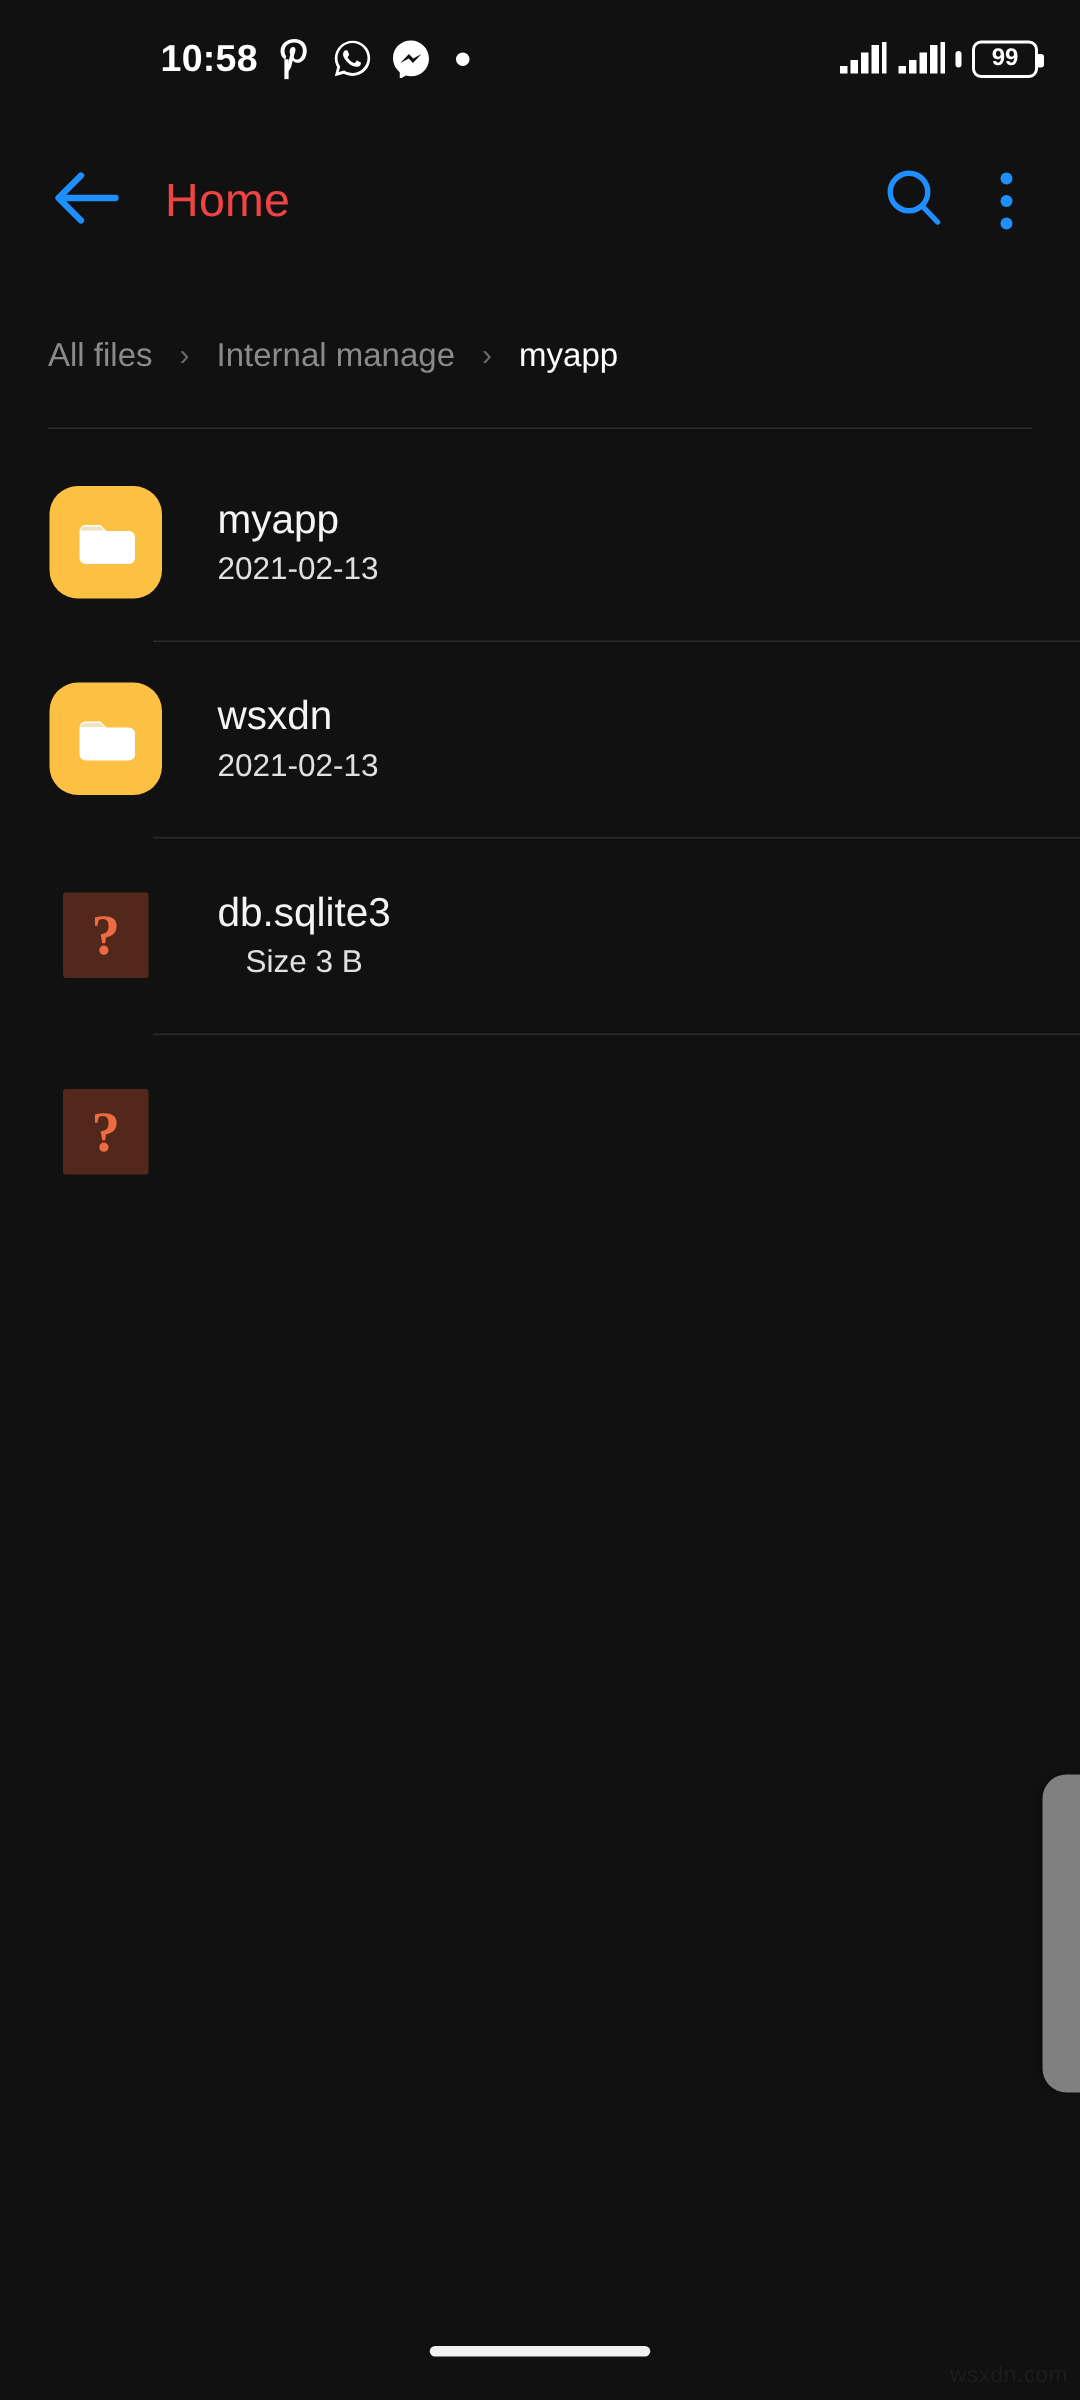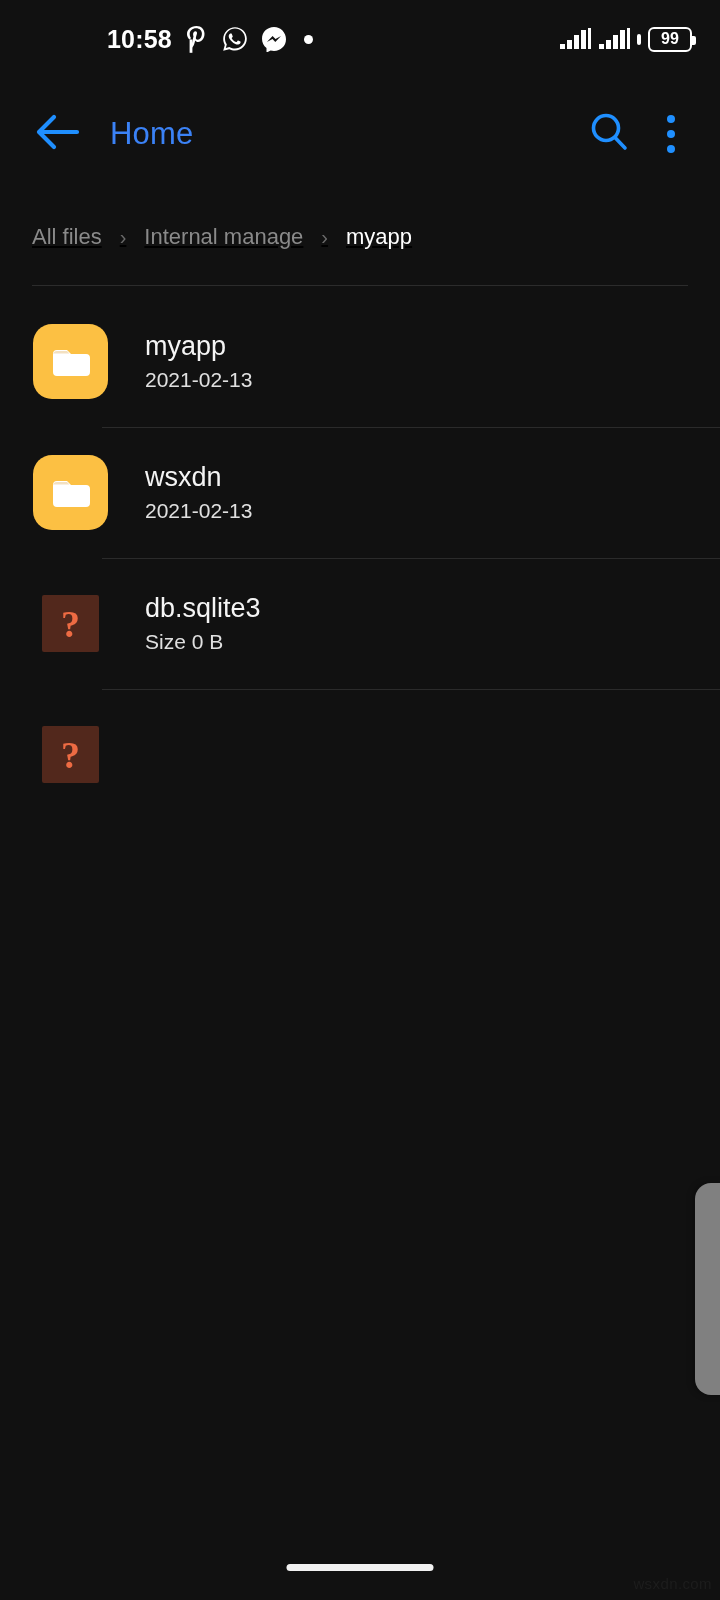--- a/index.html
+++ b/index.html
@@ -41,7 +41,7 @@
   .back-btn { width:72px; height:72px; margin-left:22px;
     display:flex; align-items:center; justify-content:center; cursor:pointer; }
   .appbar-title {
-    color:#3b82f6; font-size:31px; margin-left:16px; font-weight:normal;
+    color:#ef4444; font-size:31px; margin-left:16px; font-weight:normal;
     letter-spacing:.2px;
   }
   .appbar-spacer { flex:1; }

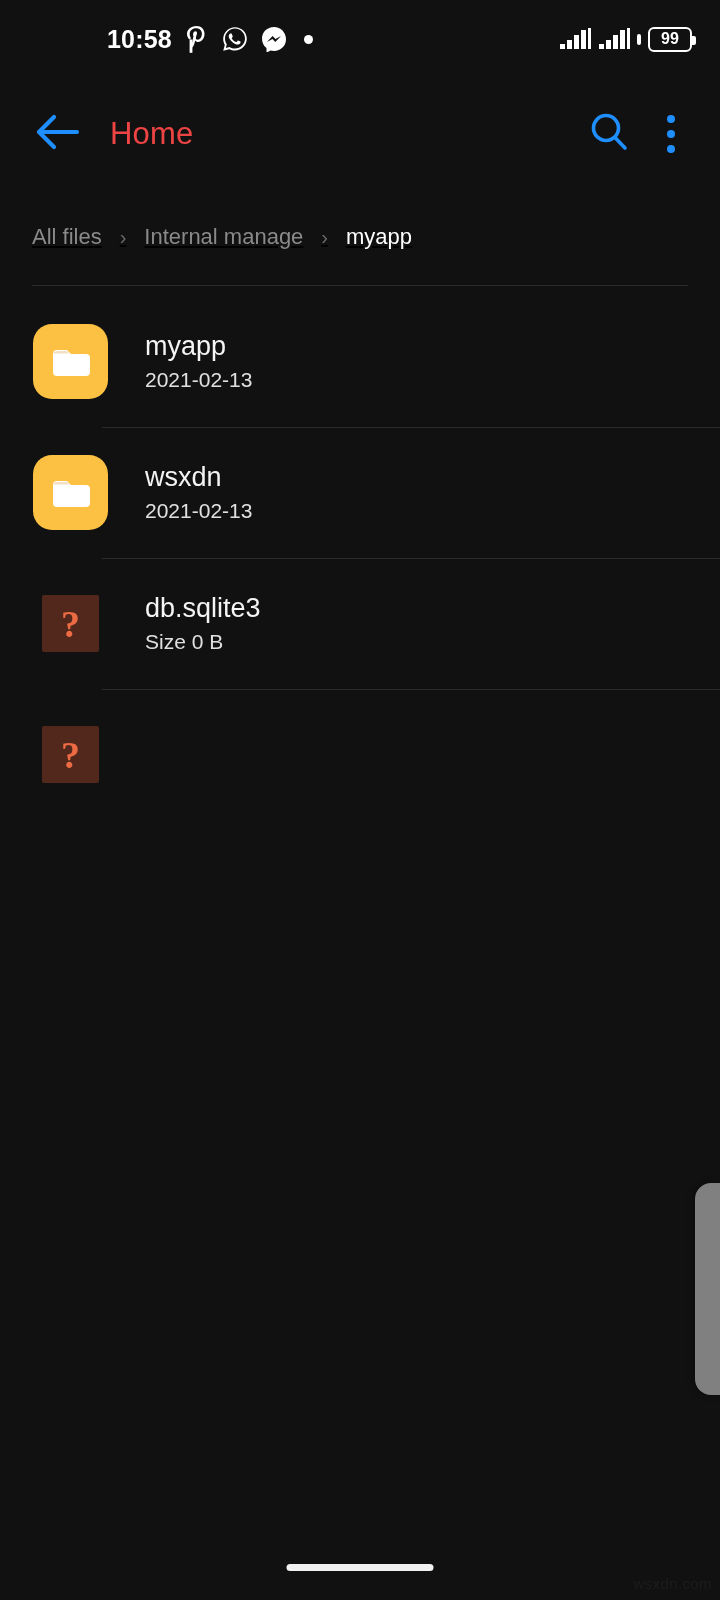--- a/index.html
+++ b/index.html
@@ -53,7 +53,7 @@
   
   .breadcrumb {
     position:absolute; top:214px; left:0; width:720px; height:46px;
-    display:flex; align-items:center; padding-left:32px;text-decoration:underline;
+    display:flex; align-items:center; padding-left:32px;
   }
   .crumb { font-size:22px; color:#8a8a8a; cursor:pointer; white-space:nowrap; }
   .crumb.active { color:#ffffff; }

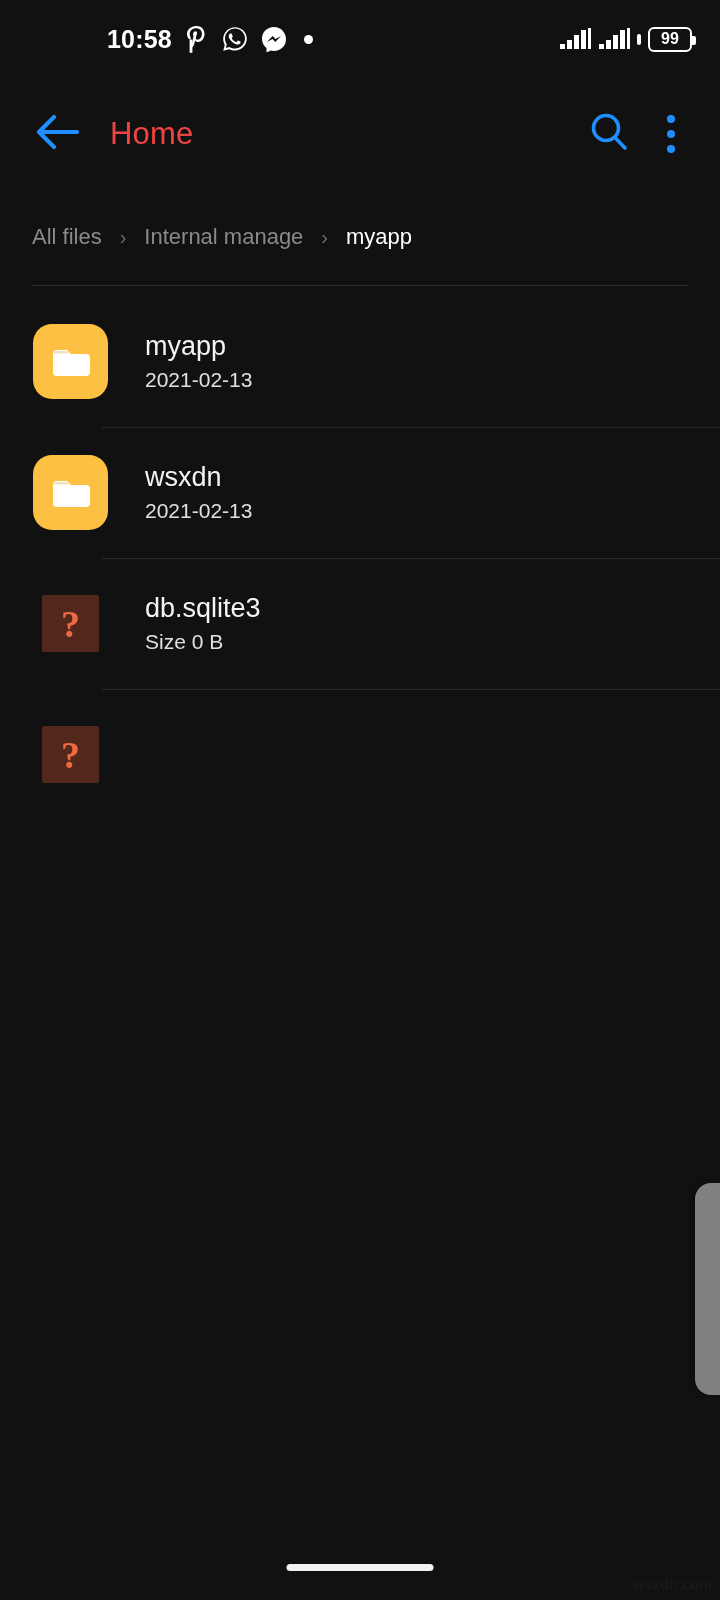--- a/index.html
+++ b/index.html
@@ -93,7 +93,7 @@
 
   .row-text { margin-left:36px; display:flex; flex-direction:column; gap:8px; }
   .row-title { color:#f4f4f4; font-size:27px; line-height:1.05; }
-  .row-sub { color:#e0e0e0; font-size:21px; line-height:1.05; }
+  .row-sub { color:#e0e0e0; font-size:21px; line-height:1.05;text-align:center; }
 
   
   .scroll-handle {

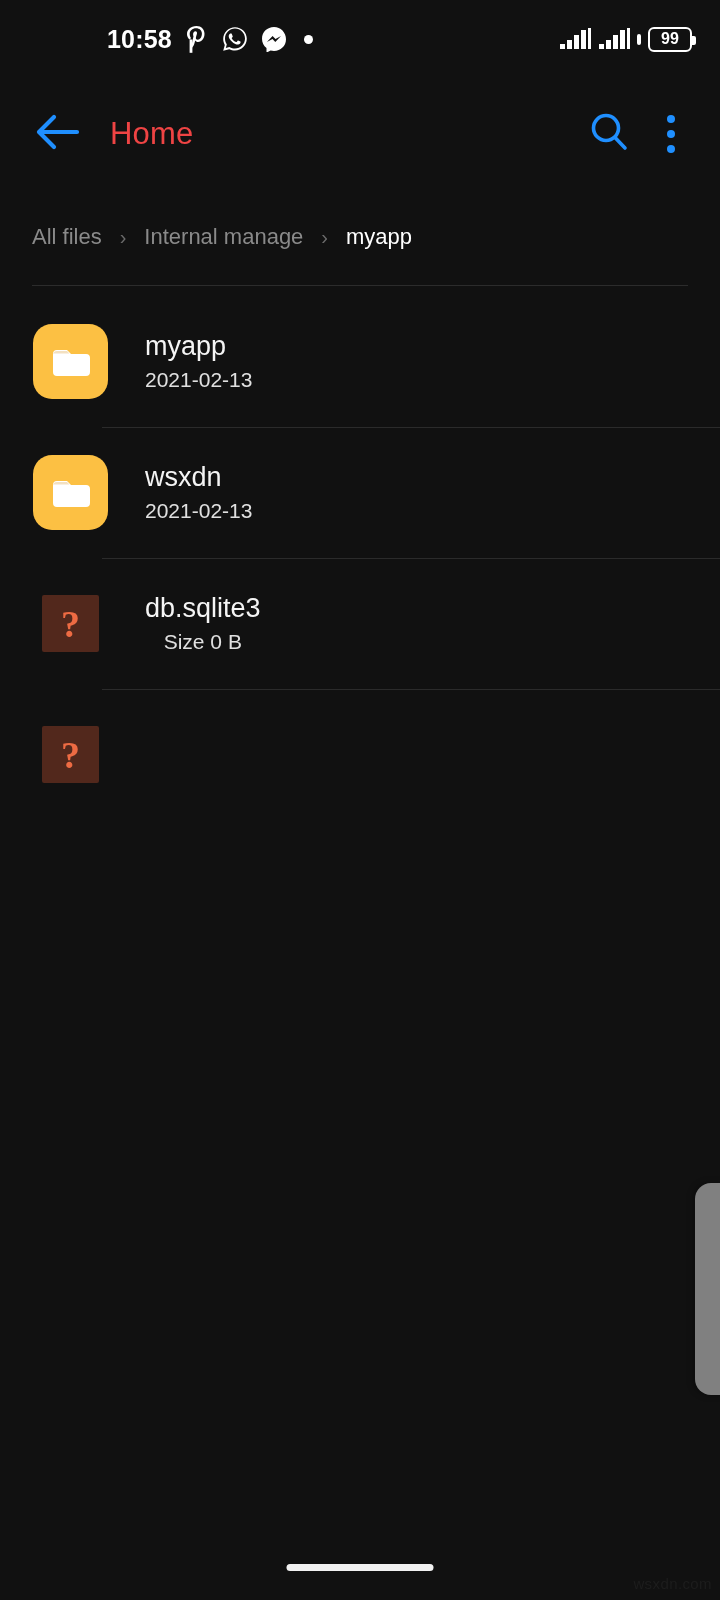--- a/index.html
+++ b/index.html
@@ -247,7 +247,7 @@
     </div>
     <div class="row-text">
       <div class="row-title">db.sqlite3</div>
-      <div class="row-sub">Size 0 B</div>
+      <div class="row-sub">Size 3 B</div>
     </div>
   </div>
 

